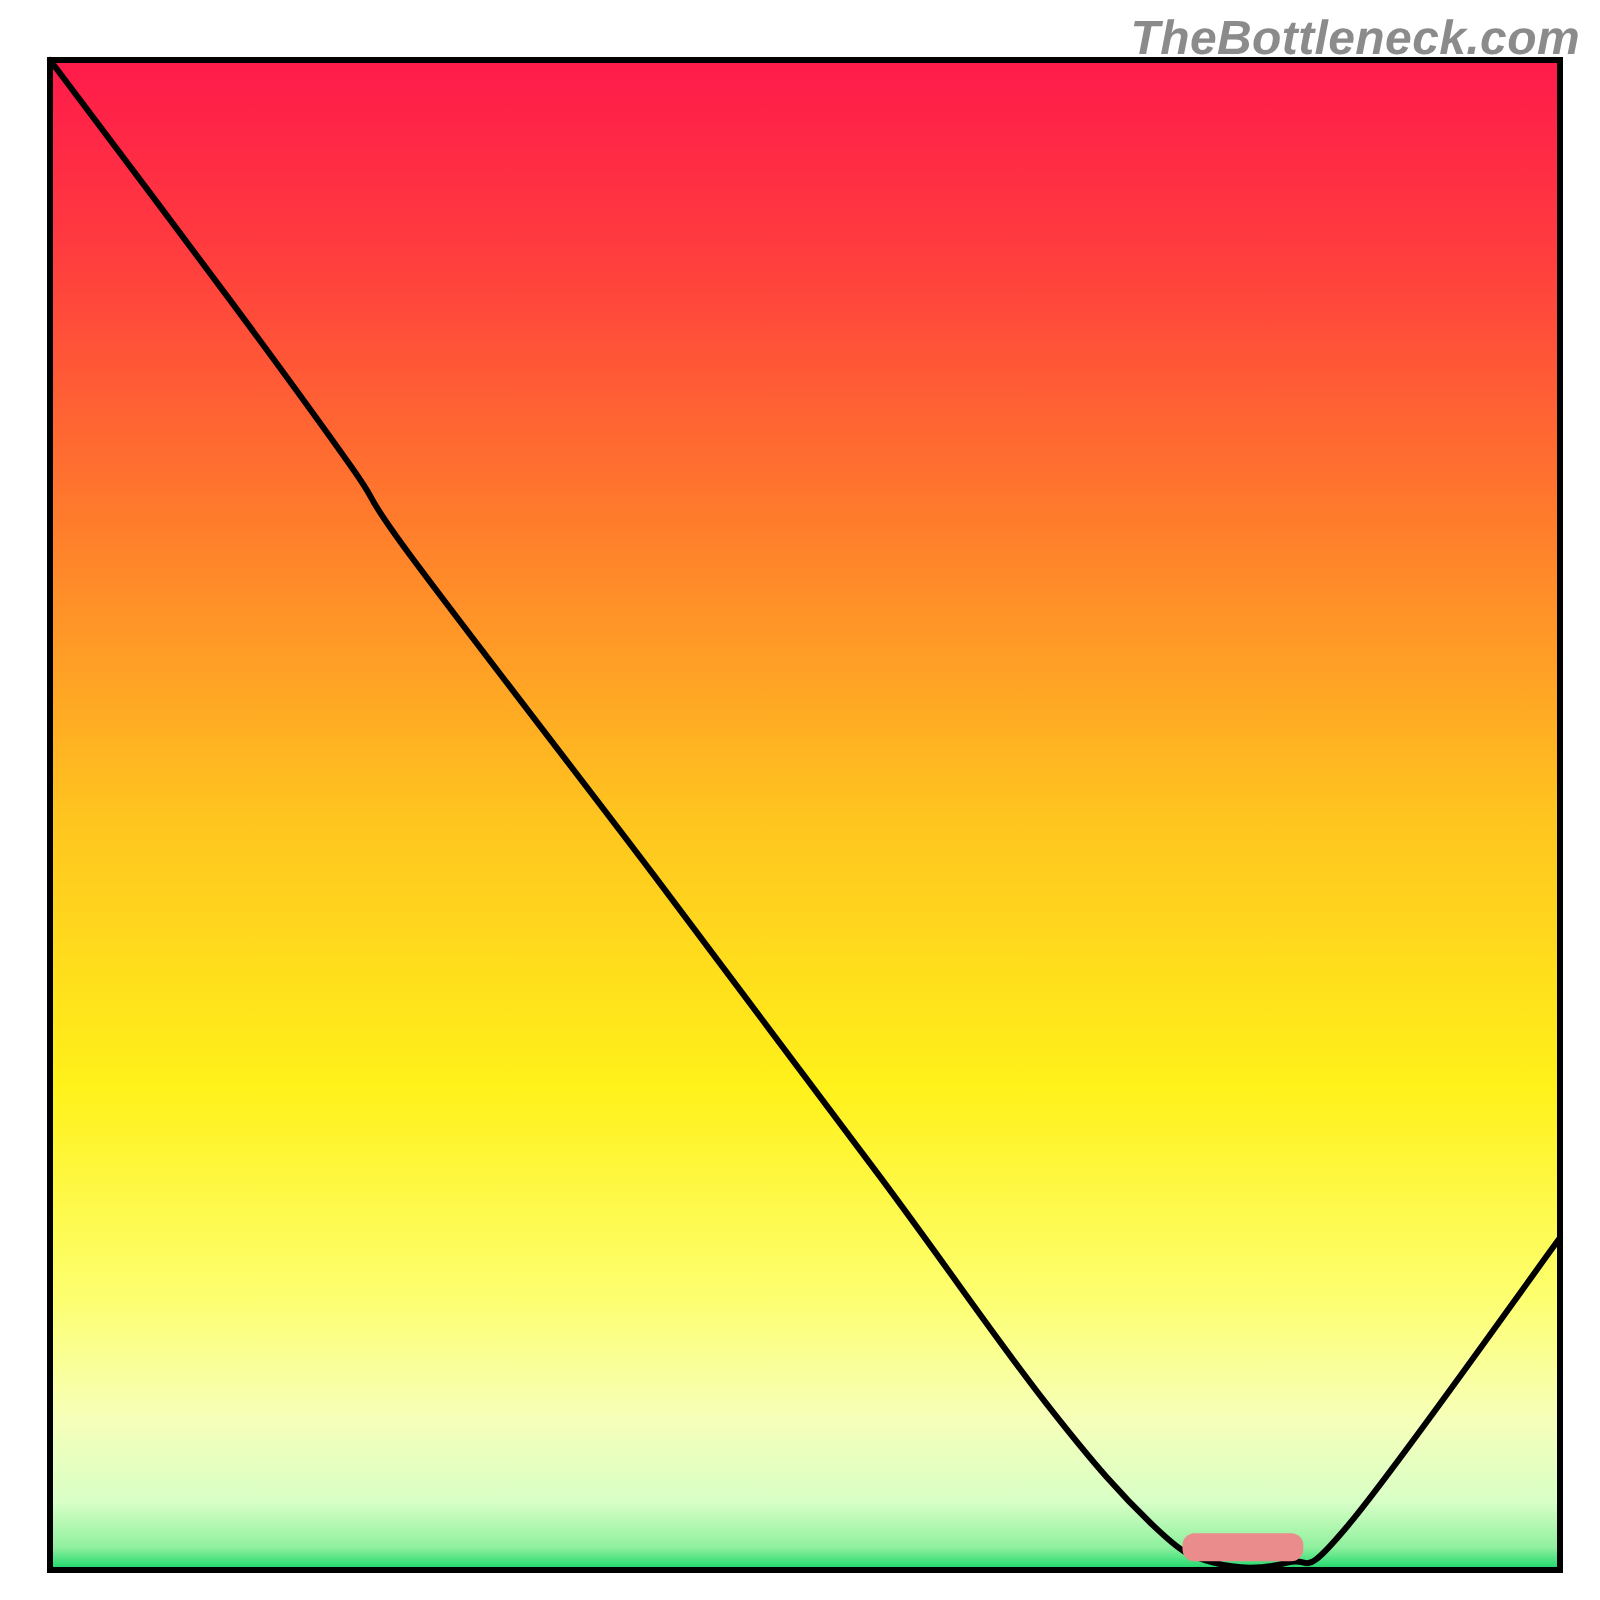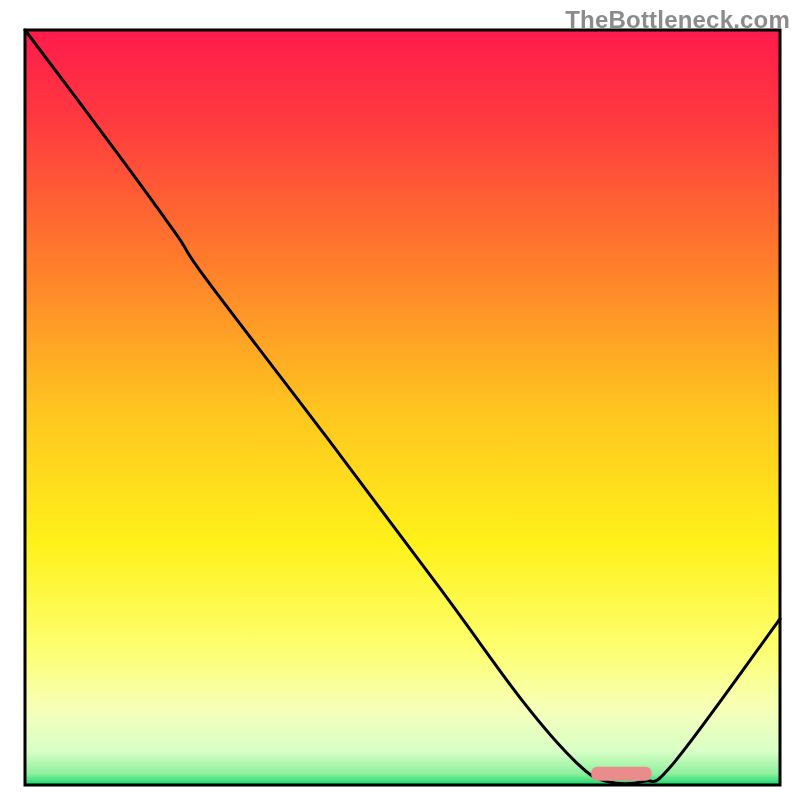--- a/index.html
+++ b/index.html
@@ -14,6 +14,7 @@
     position: relative;
     width: 800px;
     height: 800px;
+    font-style: italic;
   }
   .watermark {
     position: absolute;

